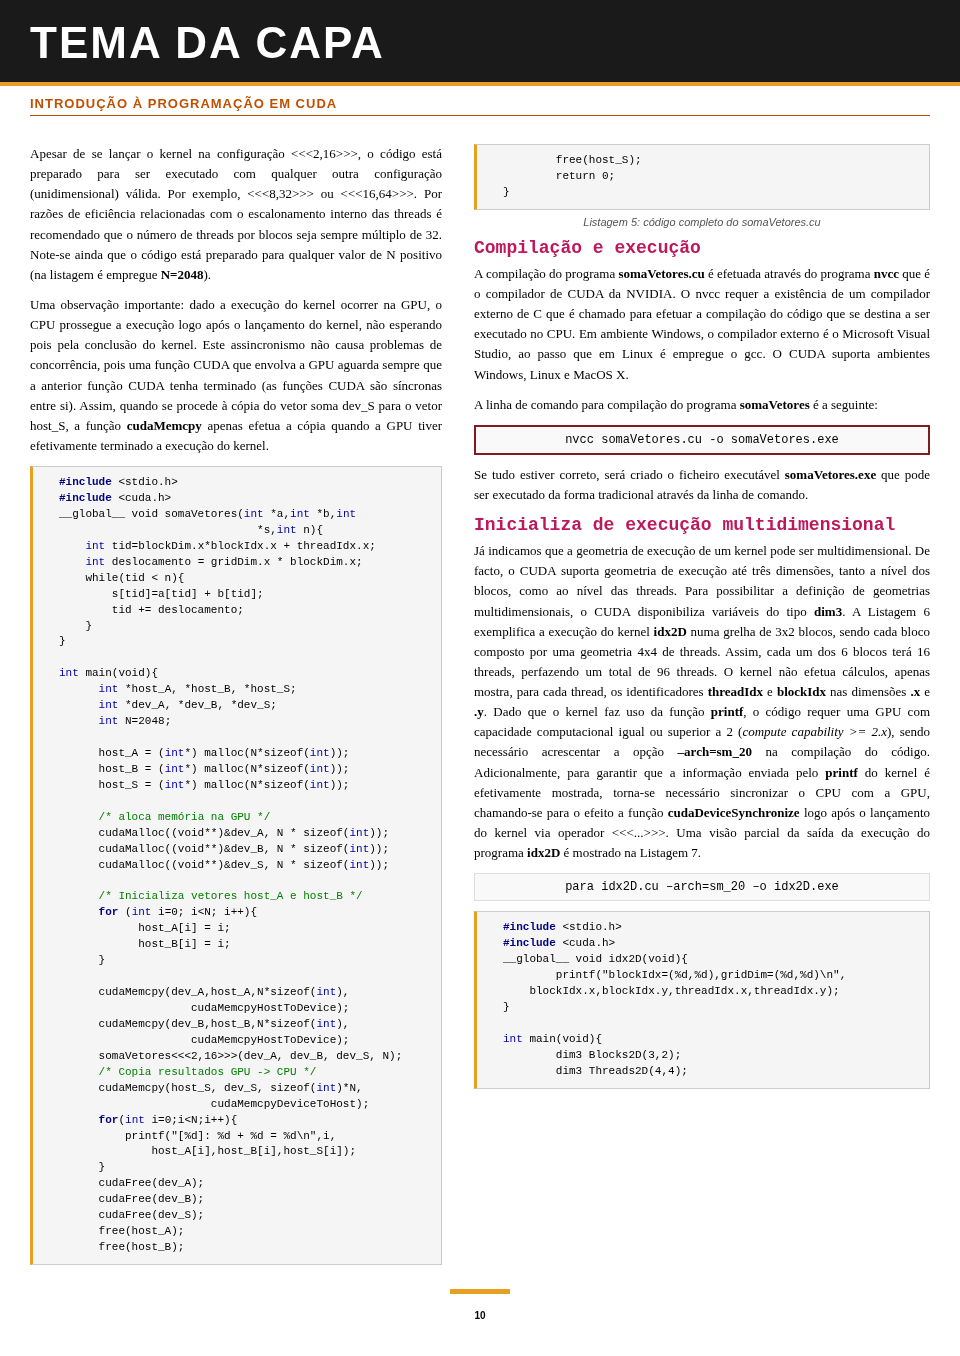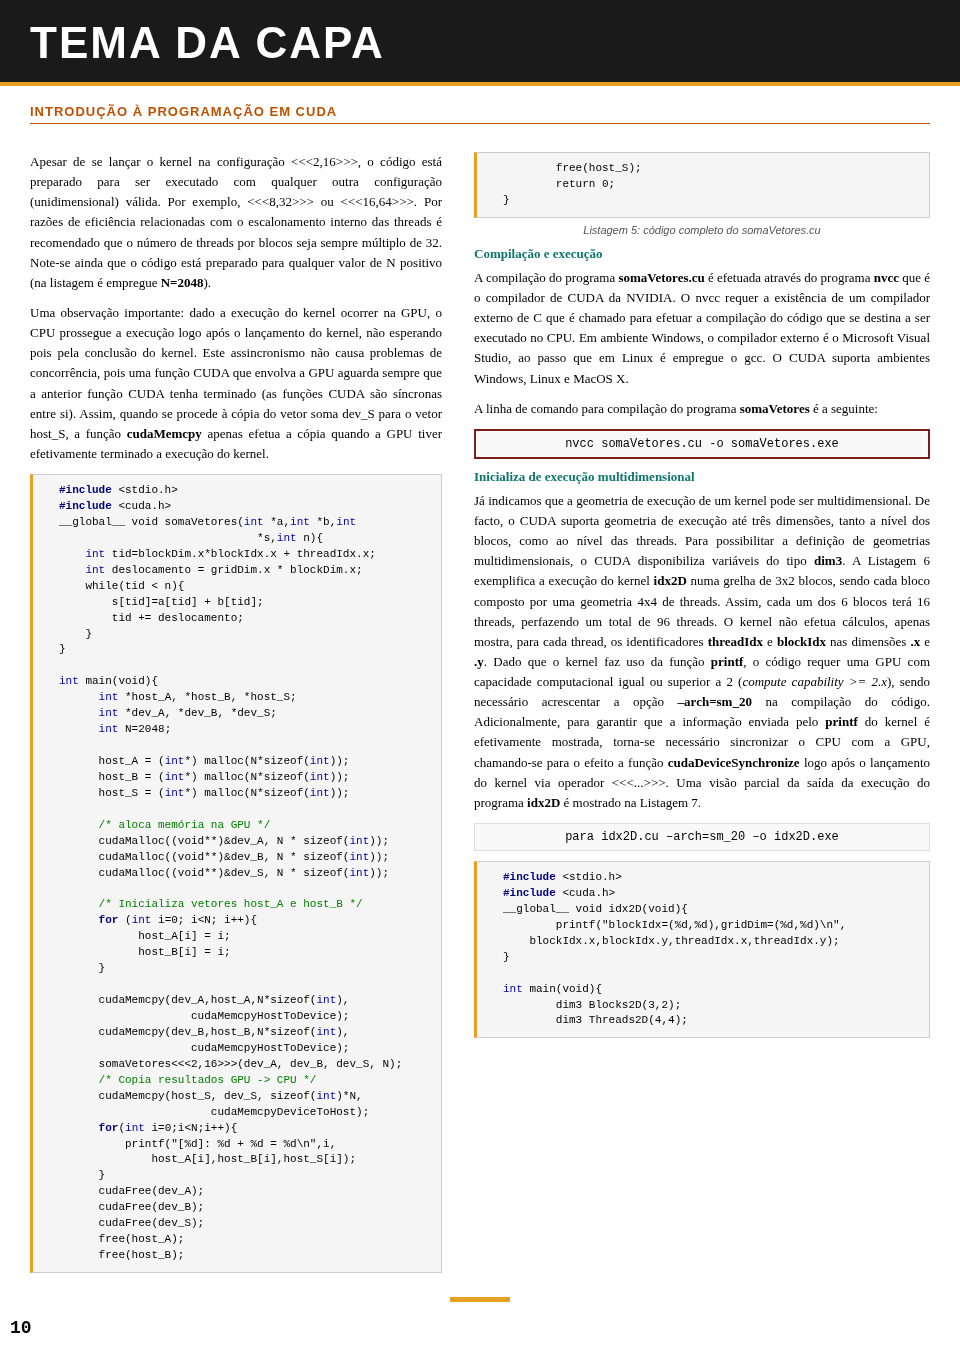--- a/index.html
+++ b/index.html
@@ -61,7 +61,6 @@
       margin-bottom: 10px;
       border-bottom: 1px solid #c05000;
       padding-bottom: 4px;
-      margin-top: 8px;
     }
 
     .body-text {

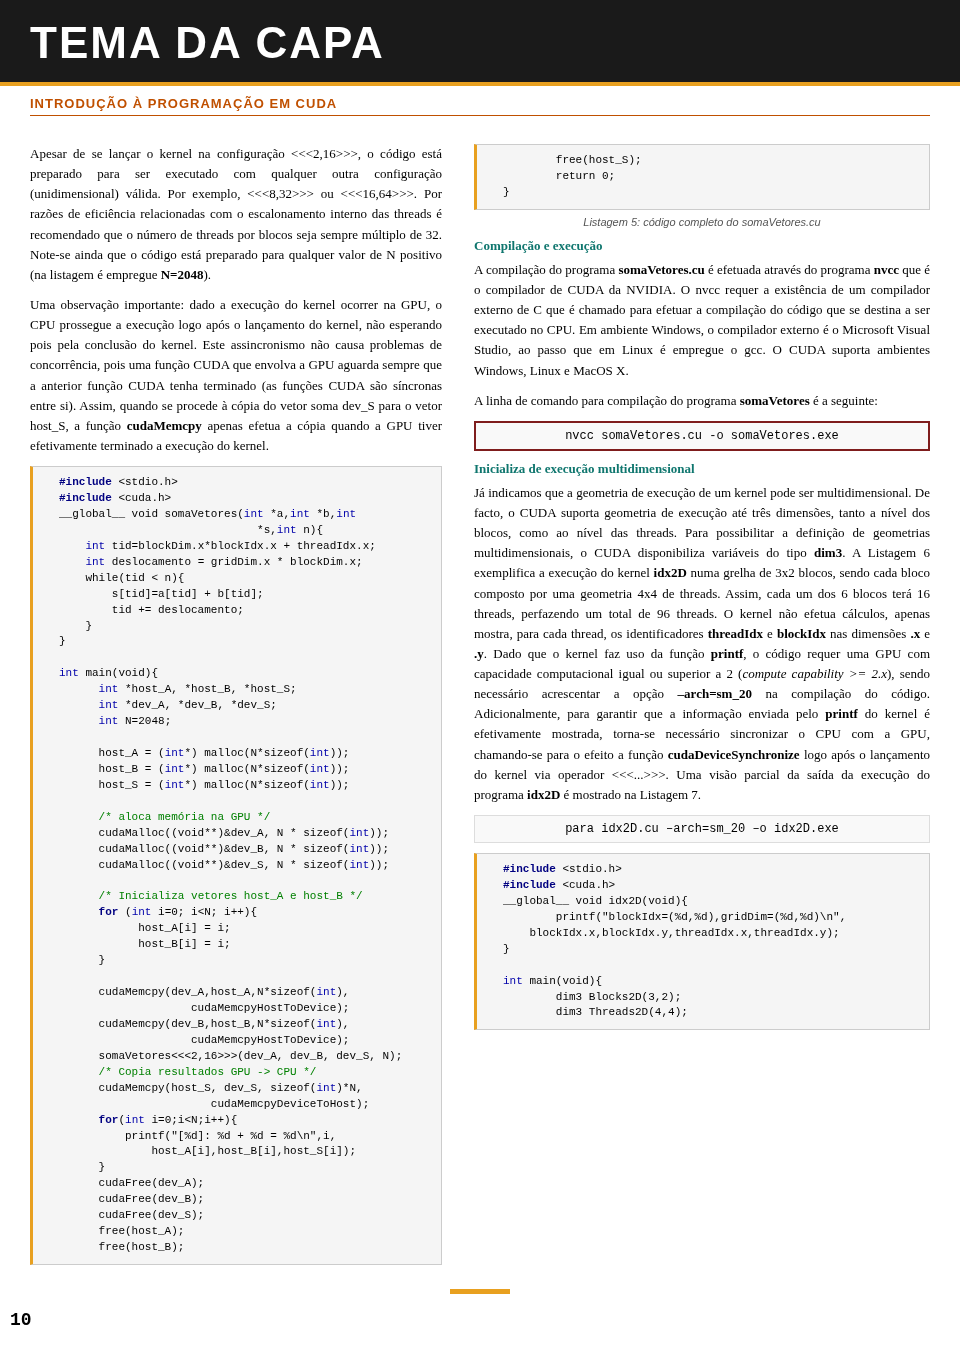--- a/index.html
+++ b/index.html
@@ -104,10 +104,10 @@
     }
 
     .subsection-heading {
-      font-family: Liberation Serif, serif;
-      font-size: 13px;
-      font-weight: bold;
-      color: #0f766e;
+      font-family: Liberation Mono, monospace;
+      font-size: 18px;
+      font-weight: bold;
+      color: #be185d;
       margin-bottom: 6px;
       margin-top: 10px;
     }

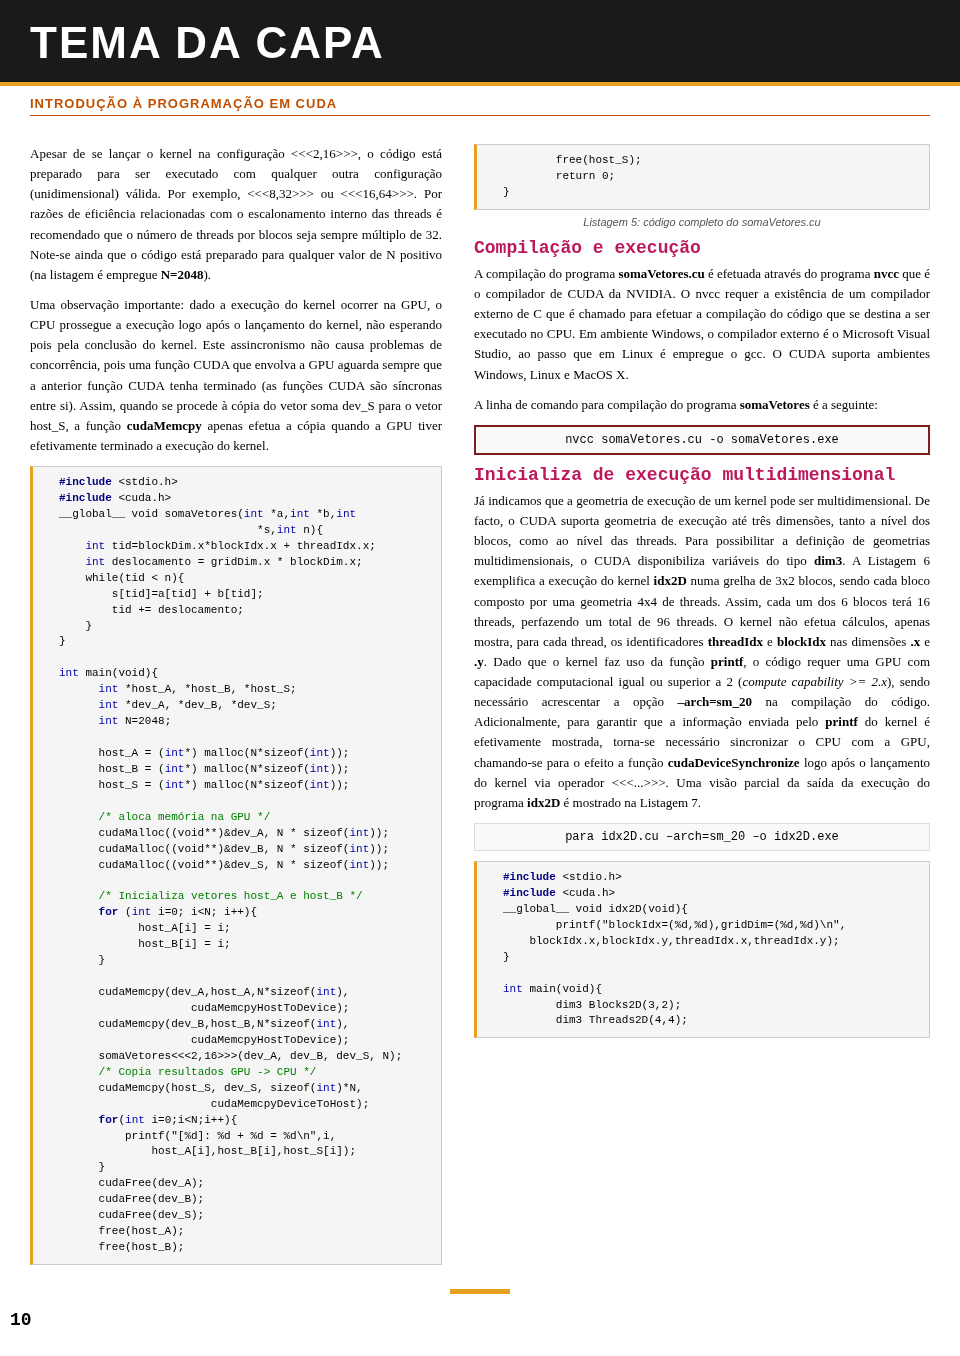--- a/index.html
+++ b/index.html
@@ -226,6 +226,9 @@
       nvcc somaVetores.cu -o somaVetores.exe
     </div>
 
+    <p class="body-text">
+      Se tudo estiver correto, será criado o ficheiro executável <b>somaVetores.exe</b> que pode ser executado da forma tradicional através da linha de comando.
+    </p>
 
     <div class="subsection-heading">Inicializa de execução multidimensional</div>
 

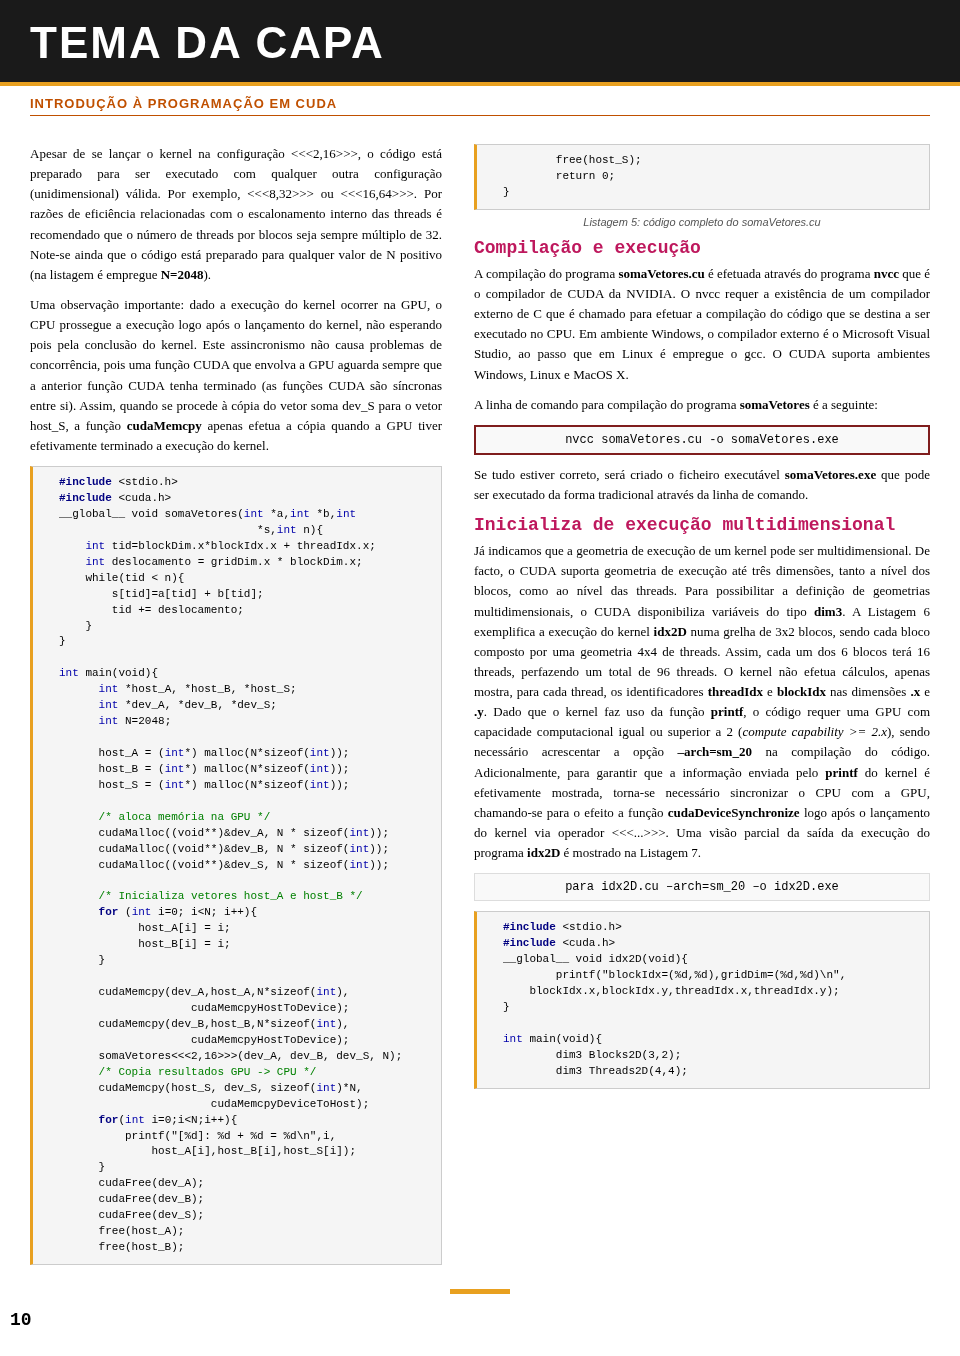--- a/index.html
+++ b/index.html
@@ -114,10 +114,10 @@
 
     
     .page-footer {
-      text-align: left;
+      text-align: center;
       padding: 10px;
-      font-family: Liberation Mono, monospace;
-      font-size: 18px;
+      font-family: Liberation Sans, sans-serif;
+      font-size: 10px;
       font-weight: bold;
     }
 

